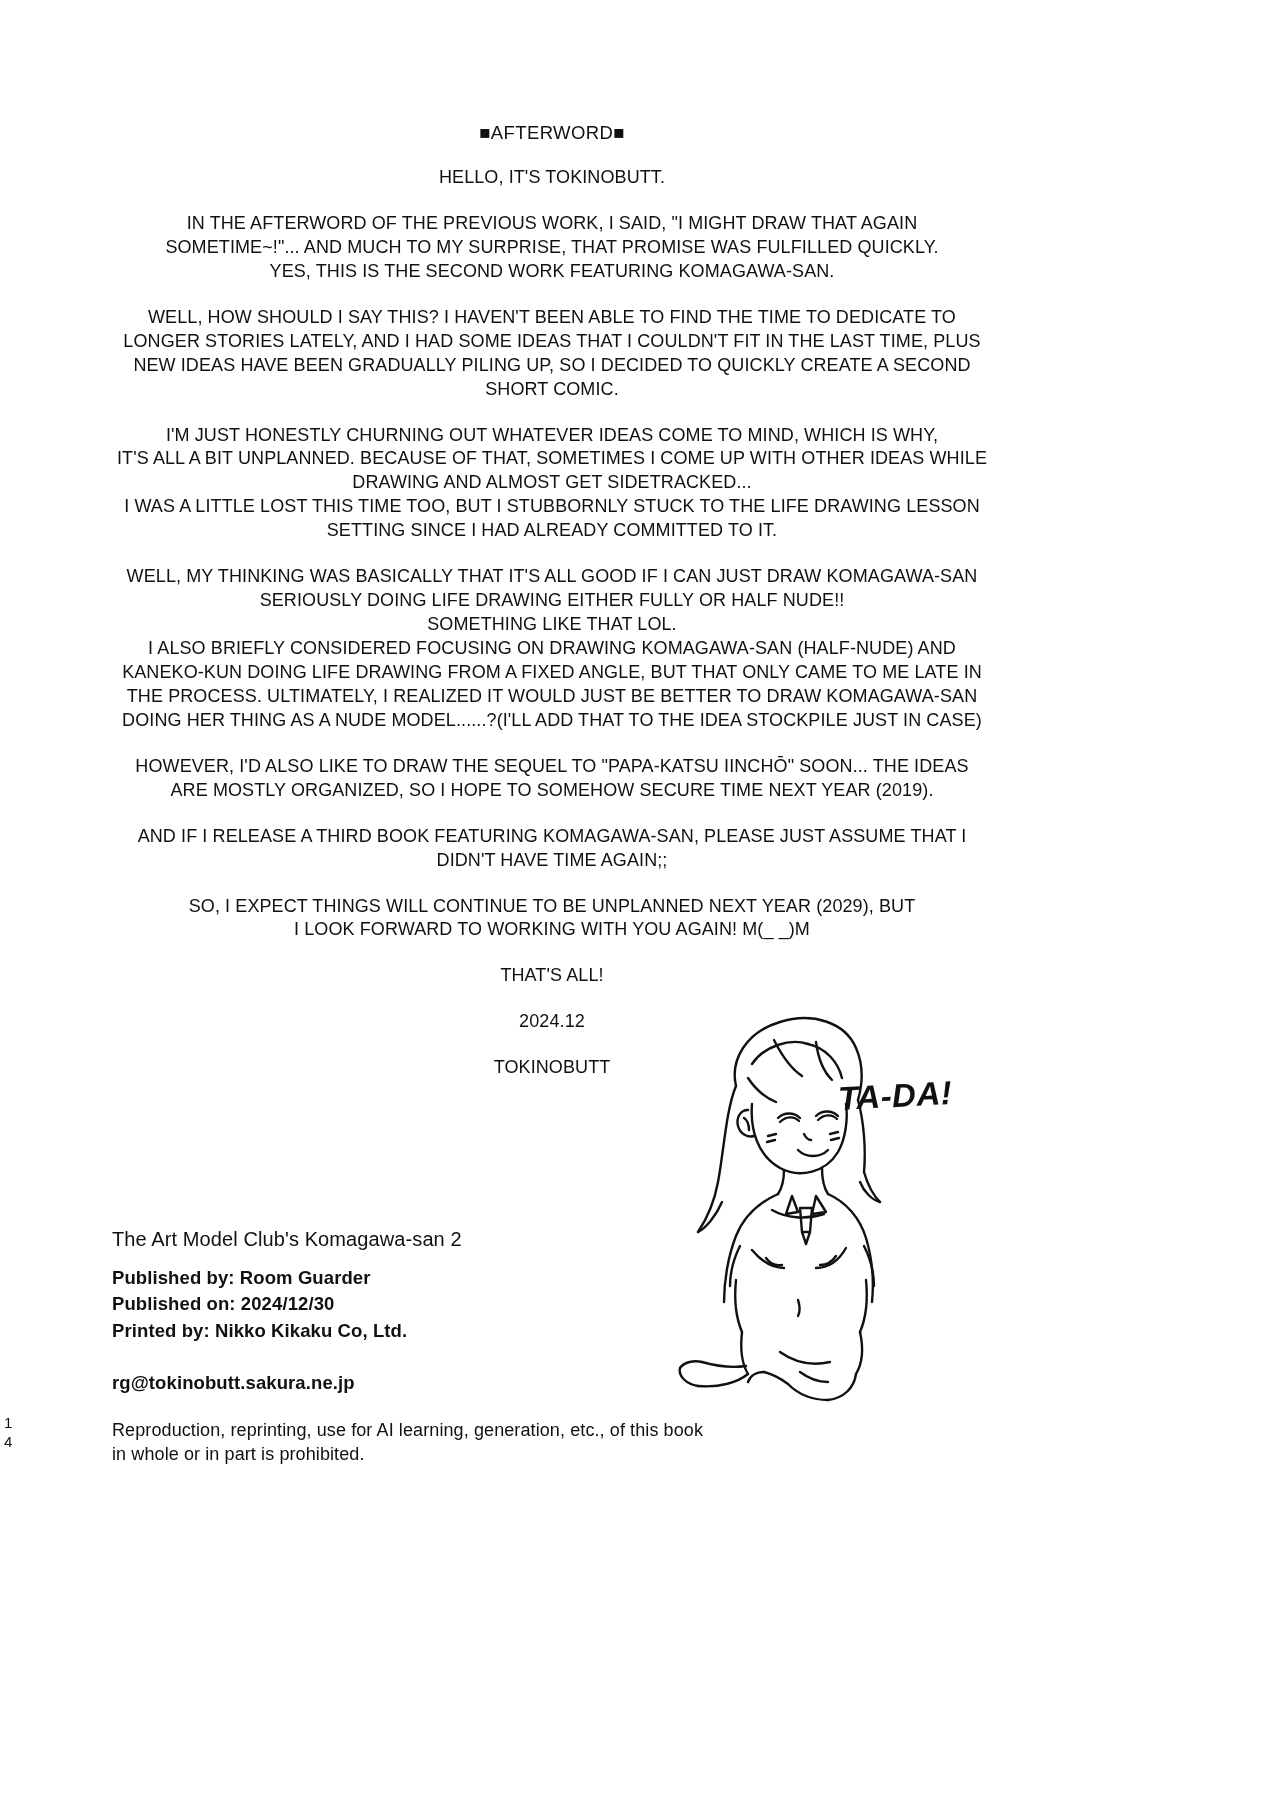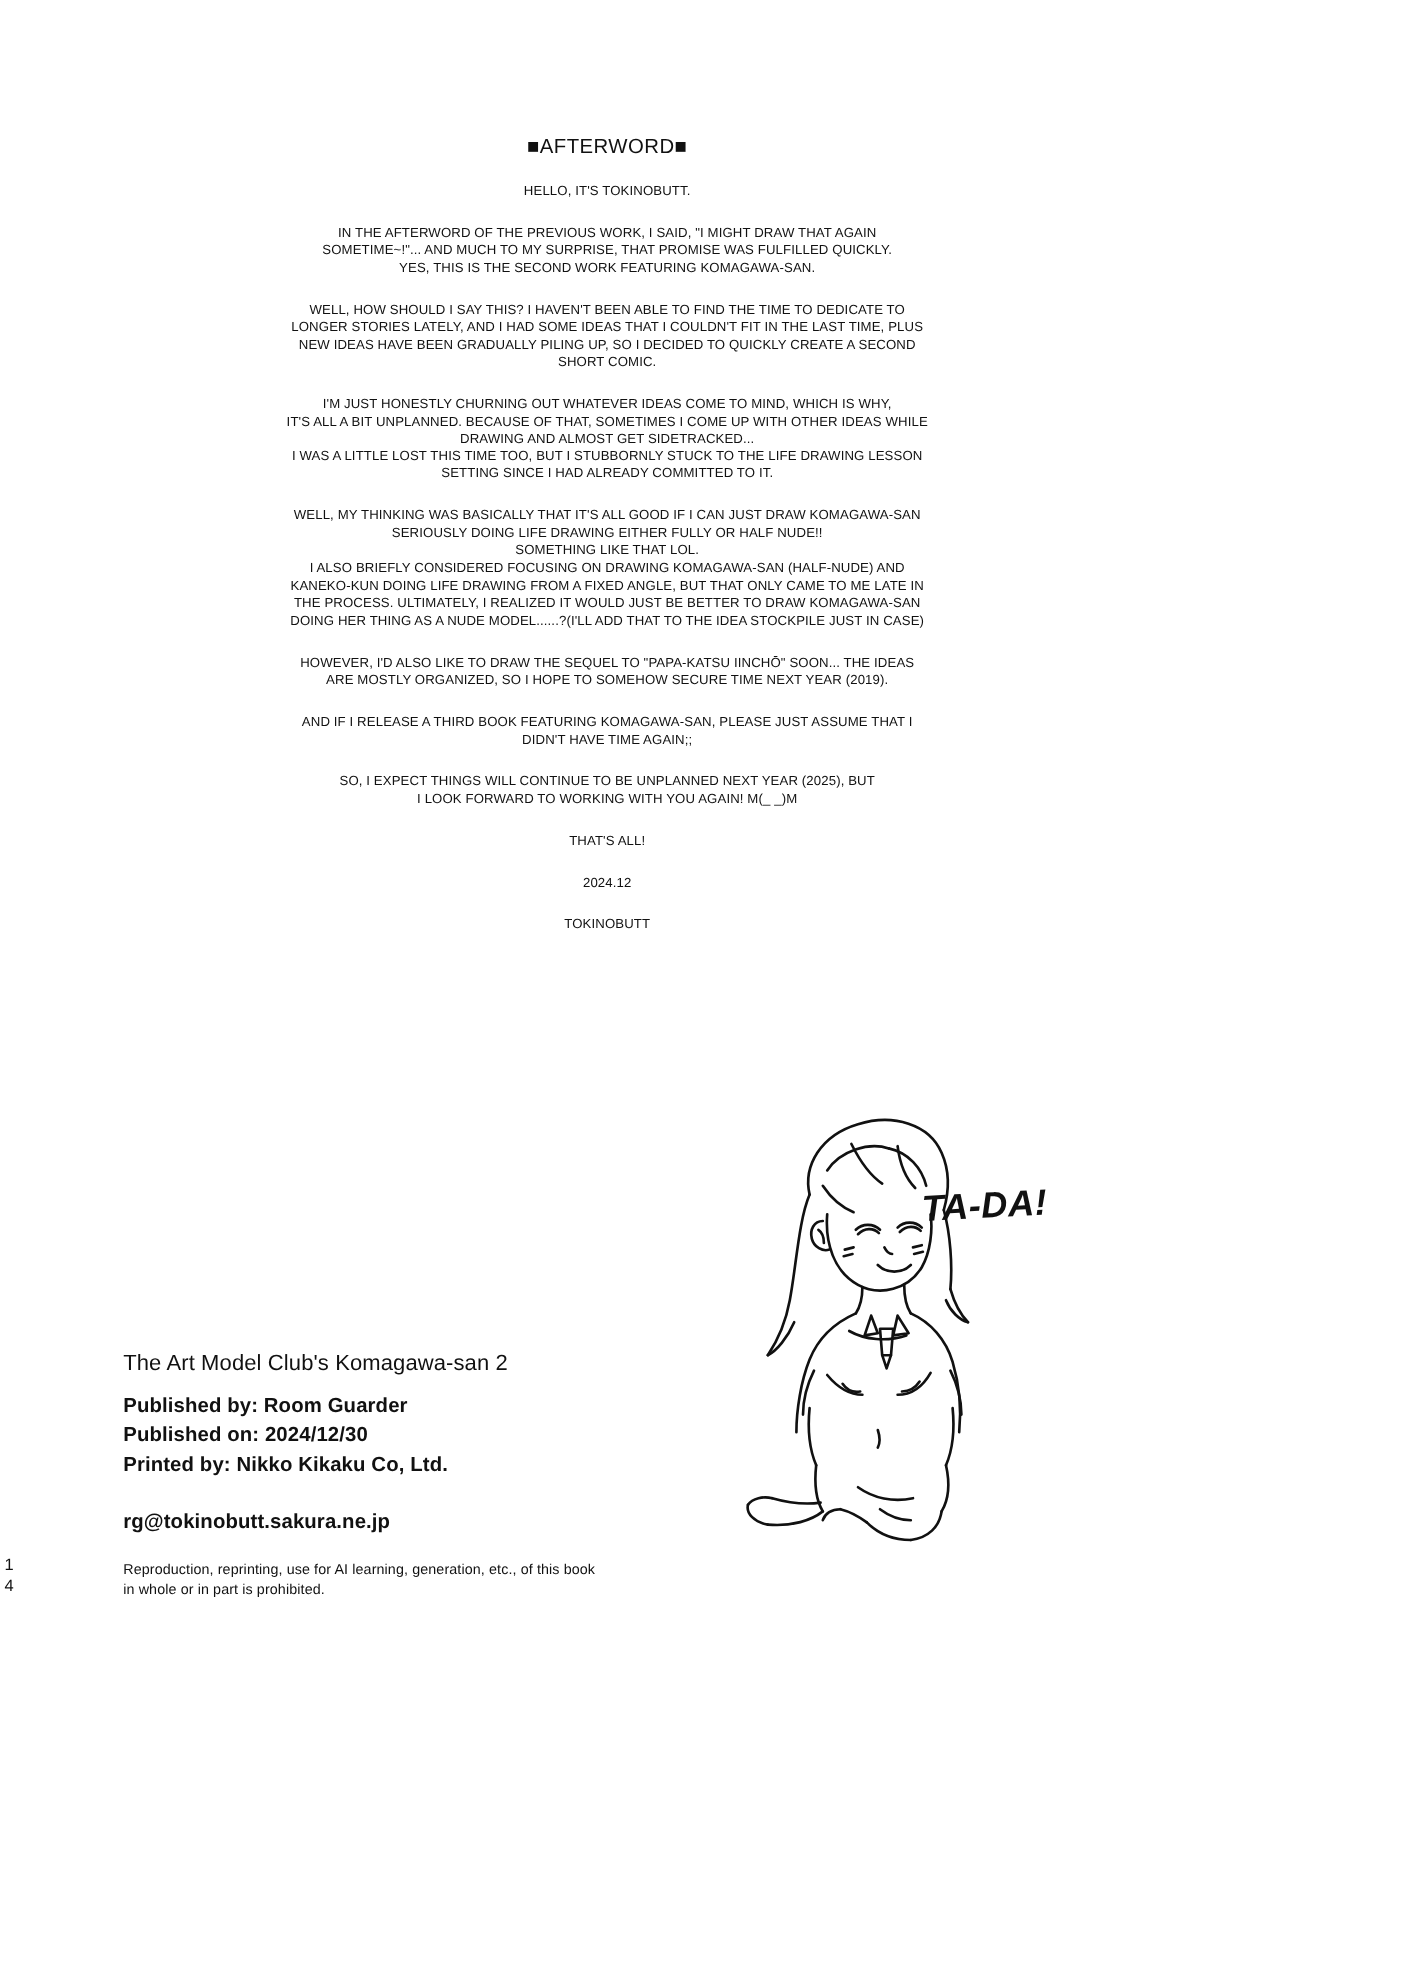--- a/index.html
+++ b/index.html
@@ -36,7 +36,7 @@
     font-weight: 400;
   }
   .para {
-    font-size: 12px;
+    font-size: 18px;
     line-height: 1.33;
     letter-spacing: 0.1px;
     margin: 0 0 22px 0;

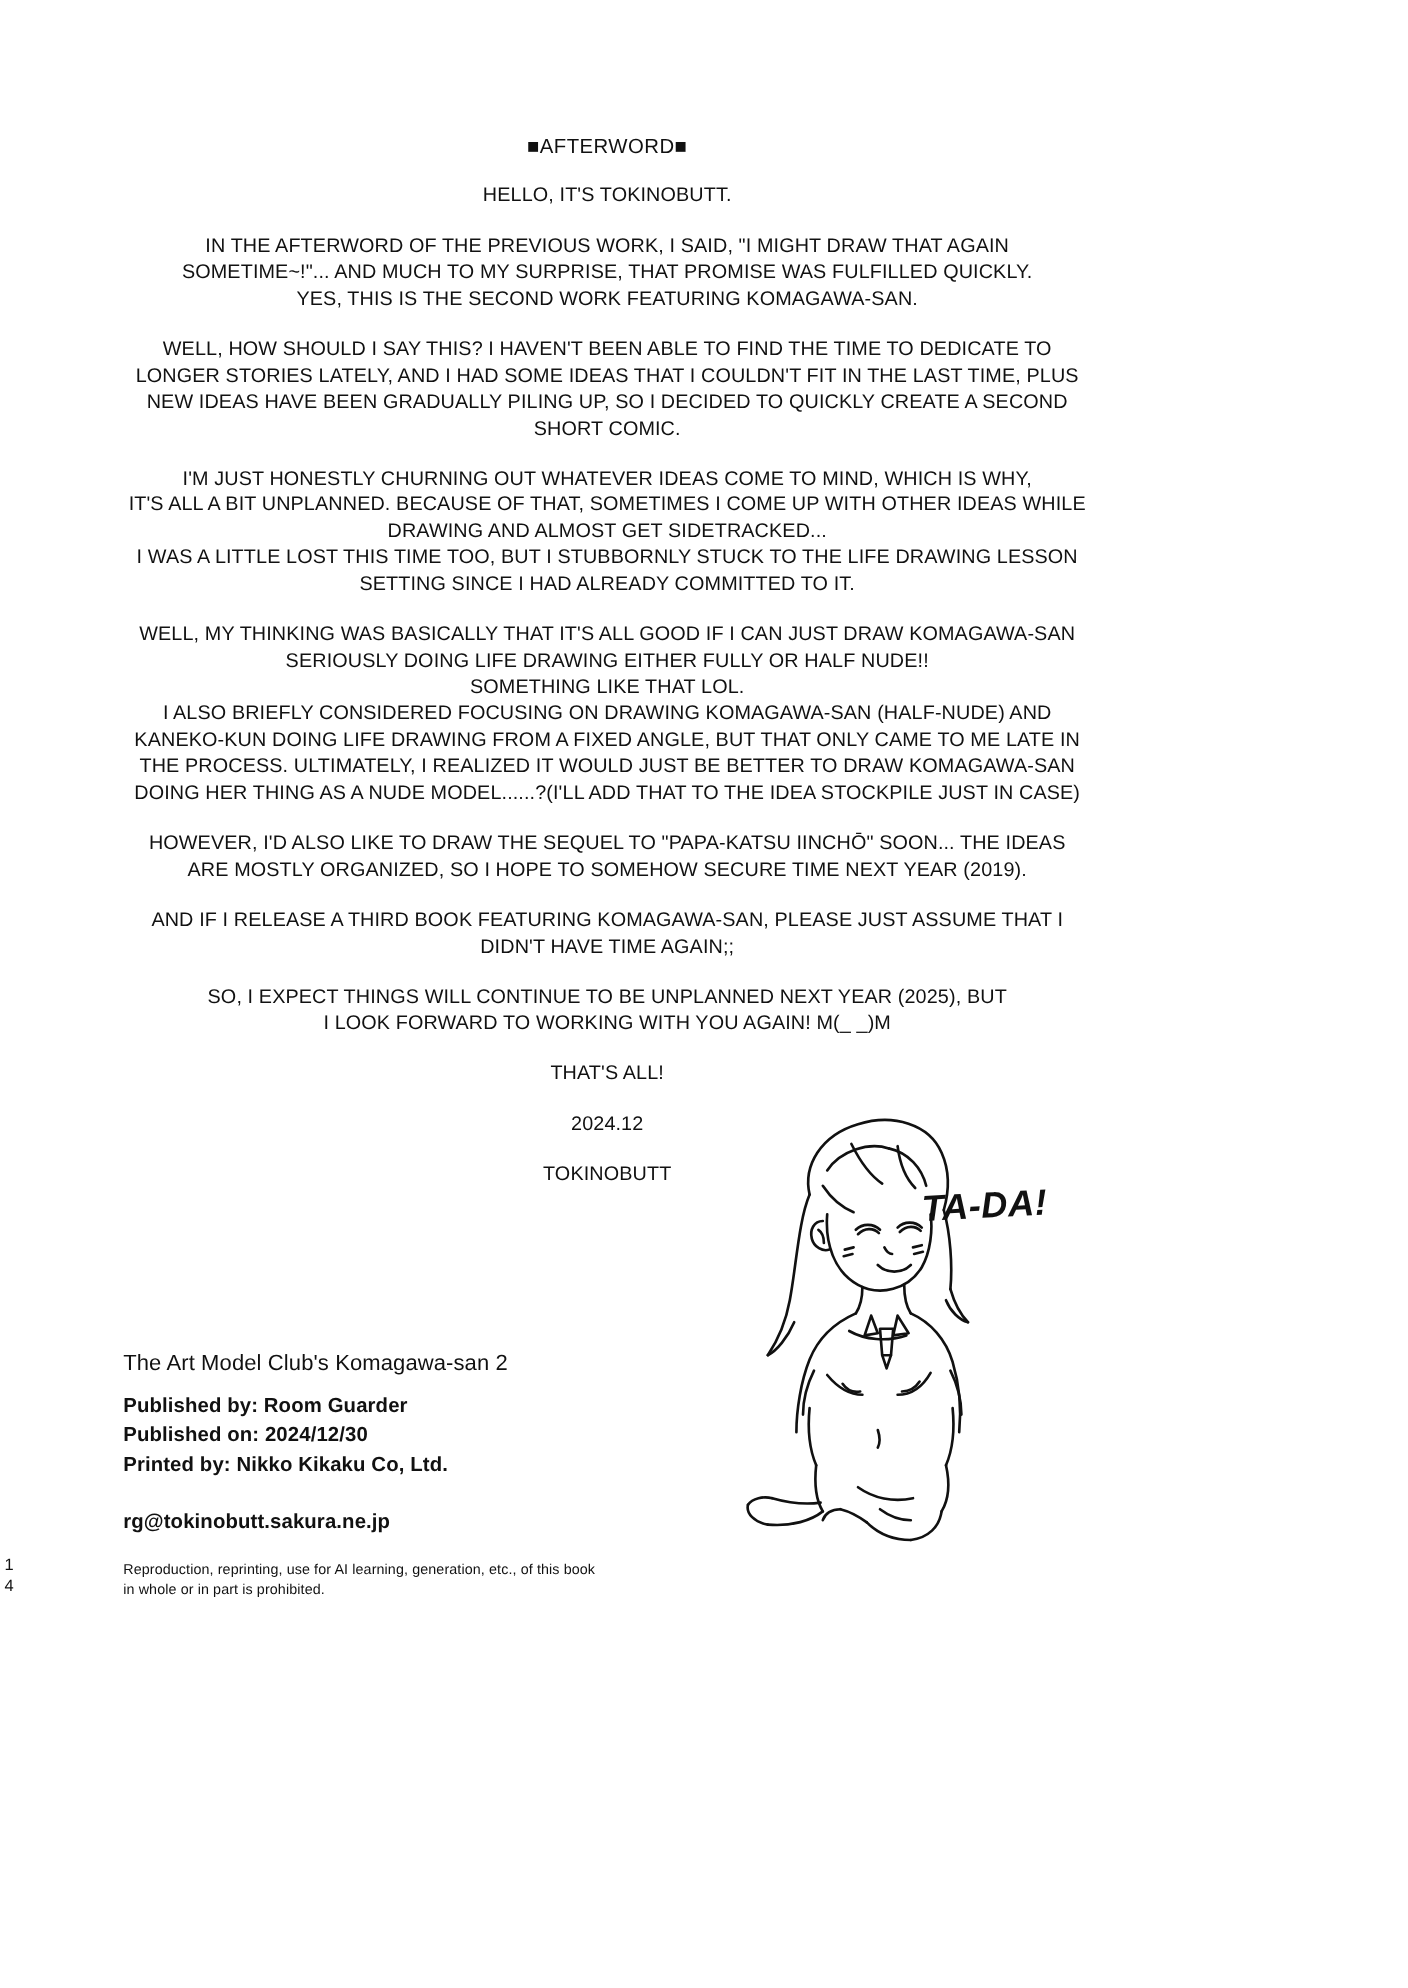--- a/index.html
+++ b/index.html
@@ -145,7 +145,7 @@
 ARE MOSTLY ORGANIZED, SO I HOPE TO SOMEHOW SECURE TIME NEXT YEAR (2019).</p>
     <p class="para">AND IF I RELEASE A THIRD BOOK FEATURING KOMAGAWA-SAN, PLEASE JUST ASSUME THAT I
 DIDN'T HAVE TIME AGAIN;;</p>
-    <p class="para">SO, I EXPECT THINGS WILL CONTINUE TO BE UNPLANNED NEXT YEAR (2025), BUT
+    <p class="para">SO, I EXPECT THINGS WILL CONTINUE TO BE UNPLANNED NEXT YEAR (2029), BUT
 I LOOK FORWARD TO WORKING WITH YOU AGAIN! M(_ _)M</p>
     <p class="para">THAT'S ALL!</p>
     <p class="para">2024.12</p>

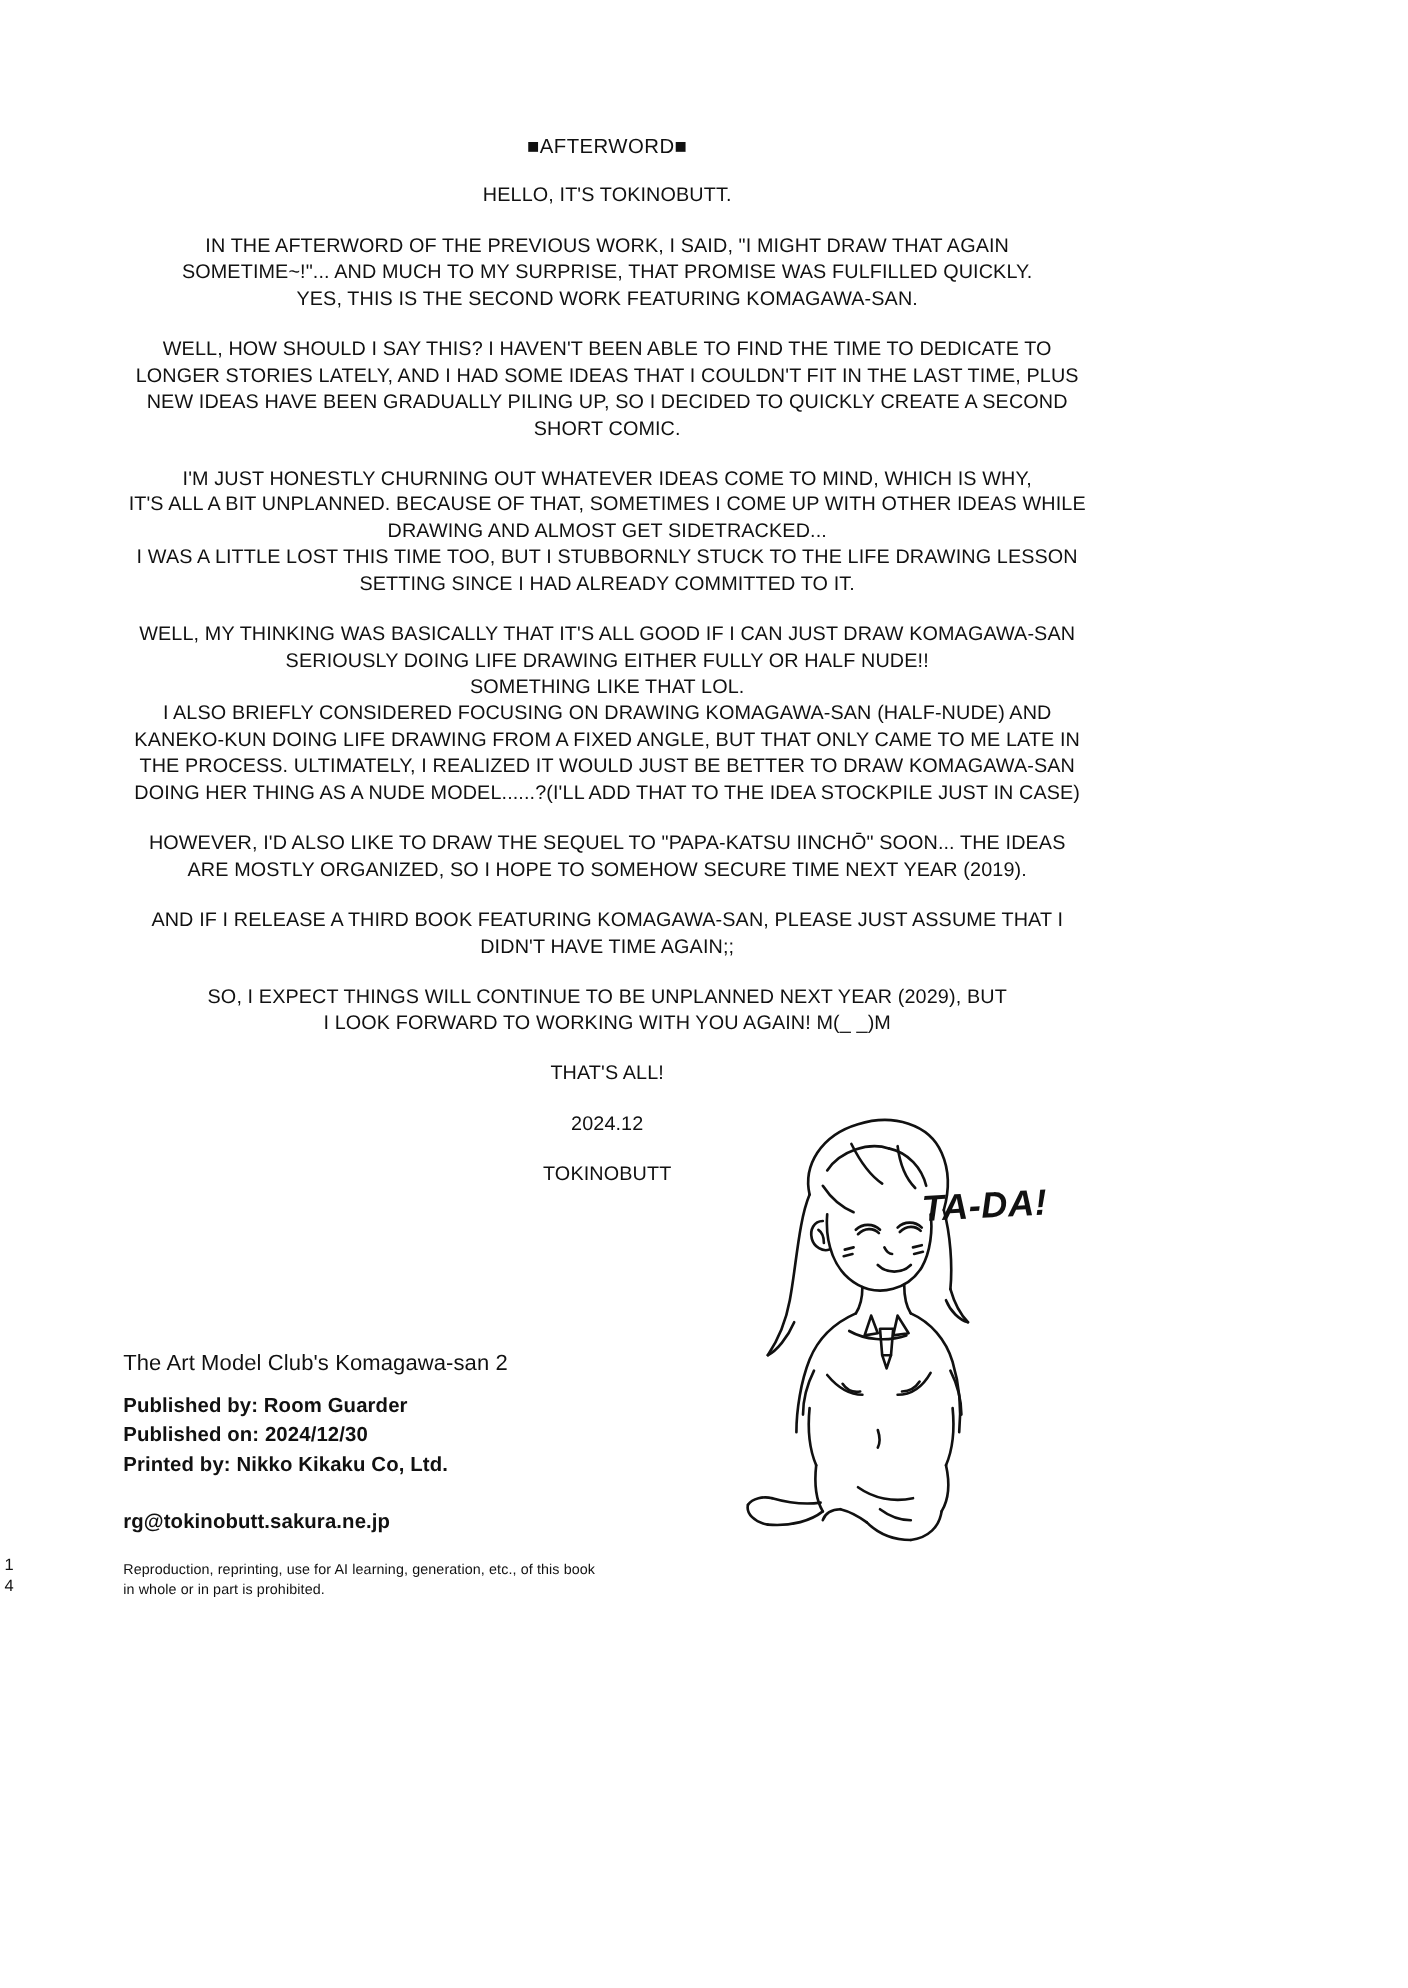--- a/index.html
+++ b/index.html
@@ -95,7 +95,7 @@
     left: 112px;
     top: 1418px;
     width: 840px;
-    font-size: 13px;
+    font-size: 18px;
     line-height: 1.36;
     letter-spacing: 0.1px;
     white-space: pre-line;

